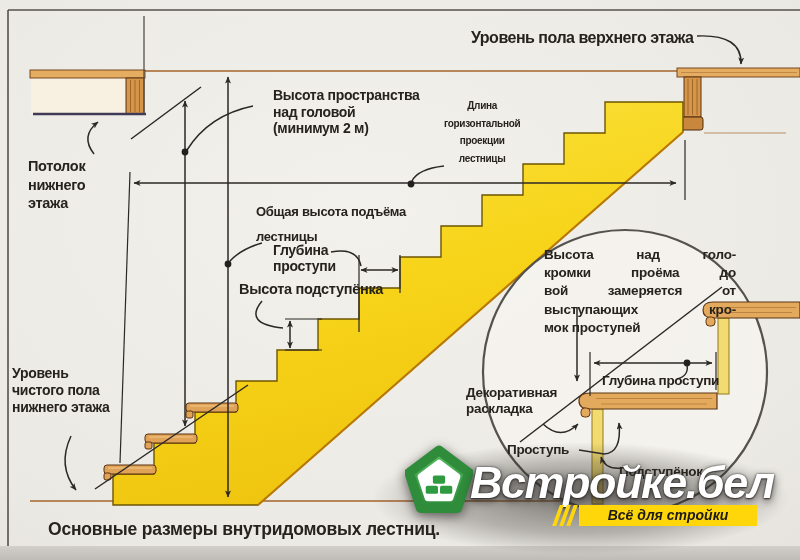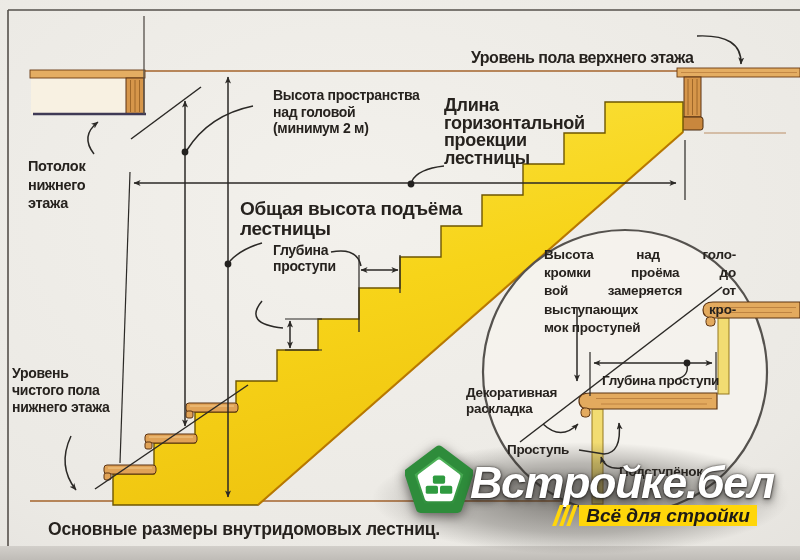--- a/index.html
+++ b/index.html
@@ -160,7 +160,7 @@
     </g>
   </svg>
 
-  <div class="lbl" style="left:471px;top:29px;font-size:16px;letter-spacing:-0.5px;margin-top:20px;">Уровень пола верхнего этажа</div>
+  <div class="lbl" style="left:471px;top:29px;font-size:16px;letter-spacing:-0.5px;">Уровень пола верхнего этажа</div>
   <div class="lbl" style="left:257px;top:87px;font-size:14px;margin-left:16px;">Высота пространства
 над головой
 (минимум 2 м)</div>

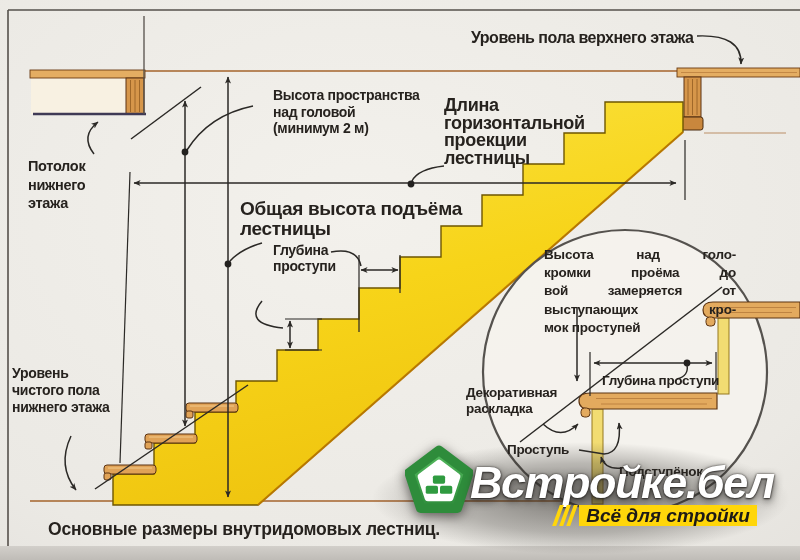--- a/index.html
+++ b/index.html
@@ -164,7 +164,7 @@
   <div class="lbl" style="left:257px;top:87px;font-size:14px;margin-left:16px;">Высота пространства
 над головой
 (минимум 2 м)</div>
-  <div class="lbl" style="left:444px;top:97px;font-size:18px;line-height:17.5px;">Длина
+  <div class="lbl" style="left:444px;top:97px;font-size:10px;line-height:17.5px;text-align:center;">Длина
 горизонтальной
 проекции
 лестницы</div>

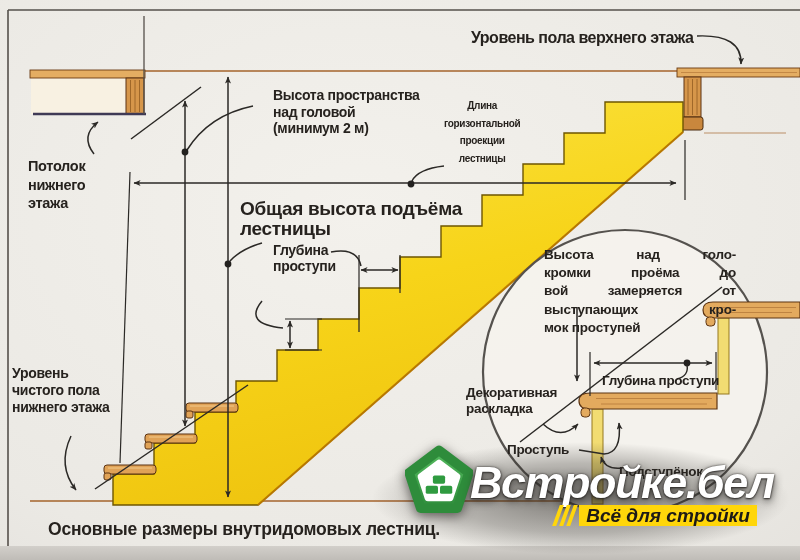--- a/index.html
+++ b/index.html
@@ -171,7 +171,7 @@
   <div class="lbl" style="left:28px;top:157px;font-size:14.5px;line-height:18.5px;">Потолок
 нижнего
 этажа</div>
-  <div class="lbl" style="left:240px;top:199px;font-size:19px;line-height:20px;">Общая высота подъёма
+  <div class="lbl" style="left:256px;top:199px;font-size:13px;line-height:25px;">Общая высота подъёма
 лестницы</div>
   <div class="lbl" style="left:273px;top:242px;font-size:14px;line-height:16px;">Глубина
 проступи</div>

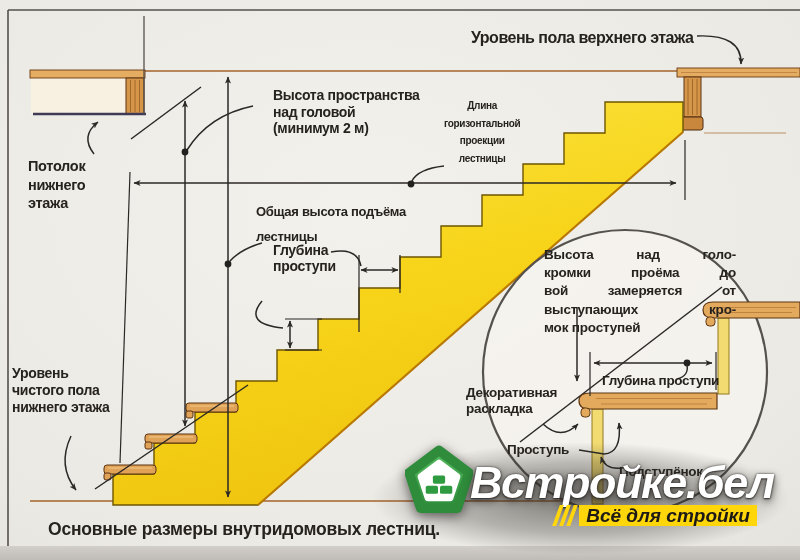--- a/index.html
+++ b/index.html
@@ -175,6 +175,7 @@
 лестницы</div>
   <div class="lbl" style="left:273px;top:242px;font-size:14px;line-height:16px;">Глубина
 проступи</div>
+  <div class="lbl" style="left:239px;top:281px;font-size:14.5px;">Высота подступёнка</div>
   <div class="lbl" style="left:12px;top:365px;font-size:14px;line-height:17px;">Уровень
 чистого пола
 нижнего этажа</div>

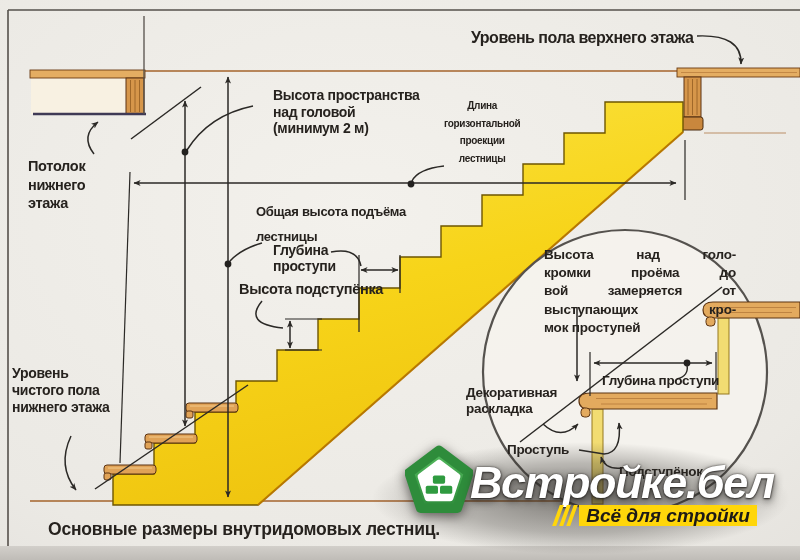--- a/index.html
+++ b/index.html
@@ -29,7 +29,7 @@
   #tag-stripes{position:absolute;left:556px;top:505px;height:21px;display:flex;gap:3px;}
   #tag-stripes span{display:inline-block;width:4px;height:21px;background:#ffd60a;transform:skewX(-20deg);}
   #tagline-banner{position:absolute;left:579px;top:505px;width:178px;height:21px;background:#ffd60a;
-    text-align:center;line-height:21px;font-size:19px;font-weight:700;font-style:italic;color:#1d1a16;}
+    text-align:center;line-height:21px;font-size:14px;font-weight:700;font-style:italic;color:#1d1a16;}
 </style>
 </head>
 <body>

